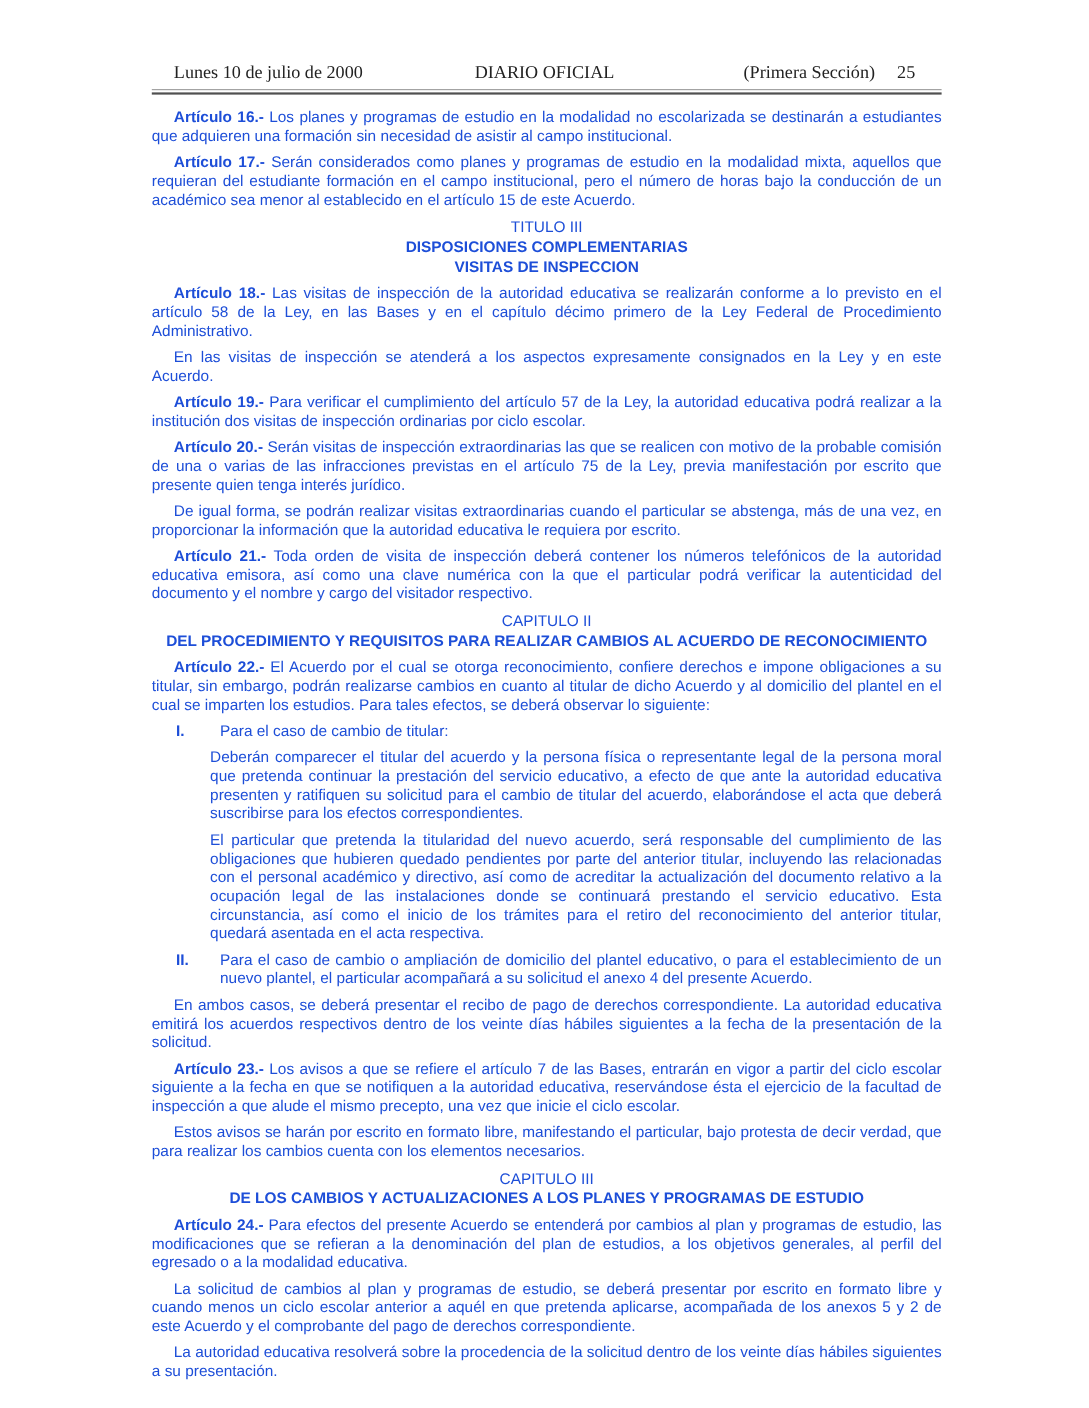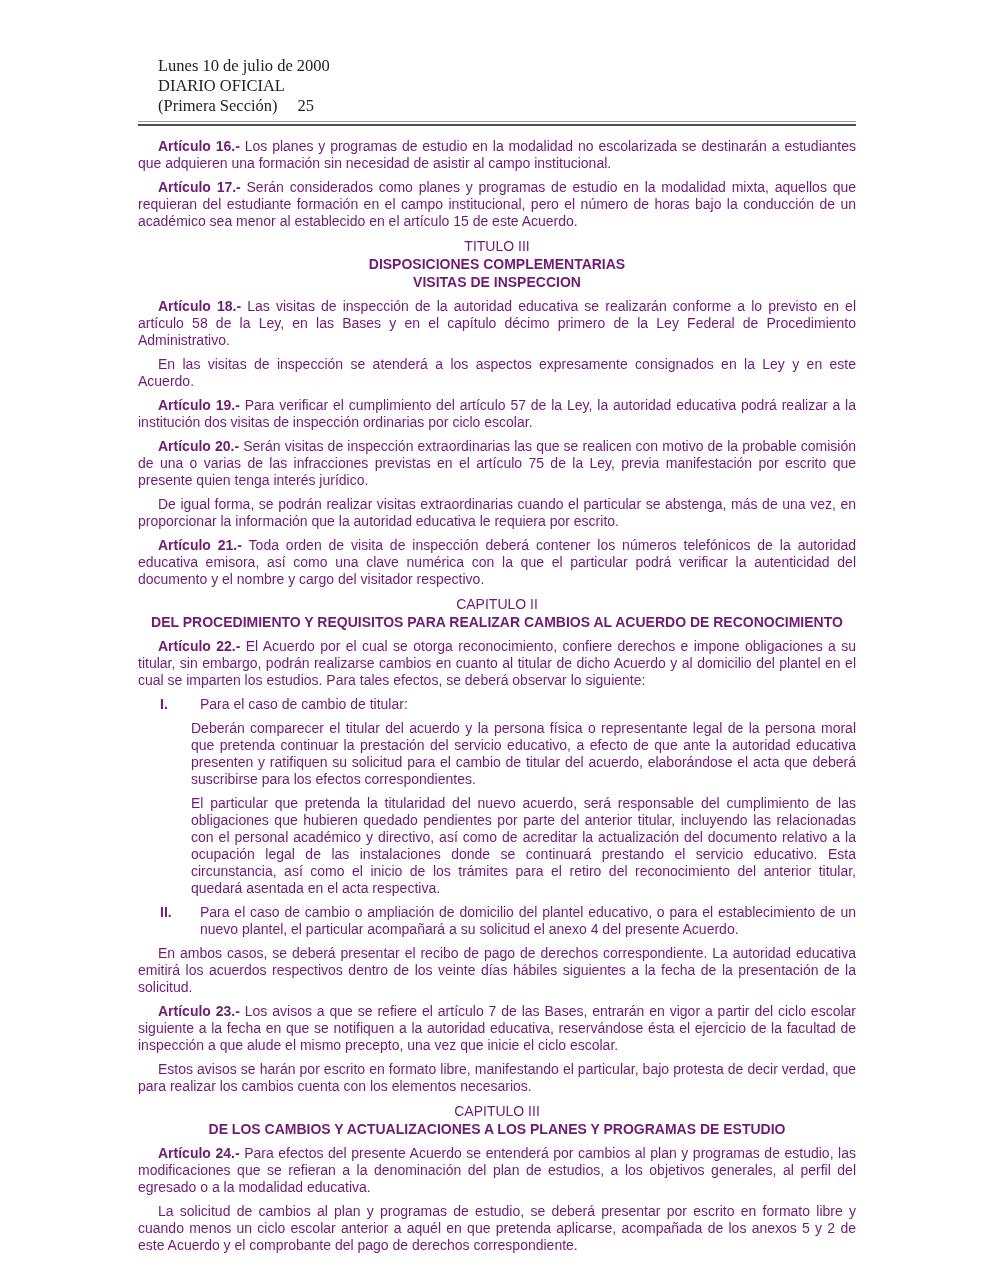--- a/index.html
+++ b/index.html
@@ -17,13 +17,12 @@
   }
   .header-row {
     display: flex;
-    align-items: flex-start;
+    align-items: center;
     margin: 56px 134px 0 138px;
     padding: 0 24px 5px 20px;
     font-family: "Liberation Serif", serif;
     font-size: 16.5px;
     color: #222222;
-    flex-direction: column;
   }
   .h-left { flex: 1 1 0; text-align: left; white-space: nowrap; }
   .h-center { flex: 0 0 auto; text-align: center; white-space: nowrap; }

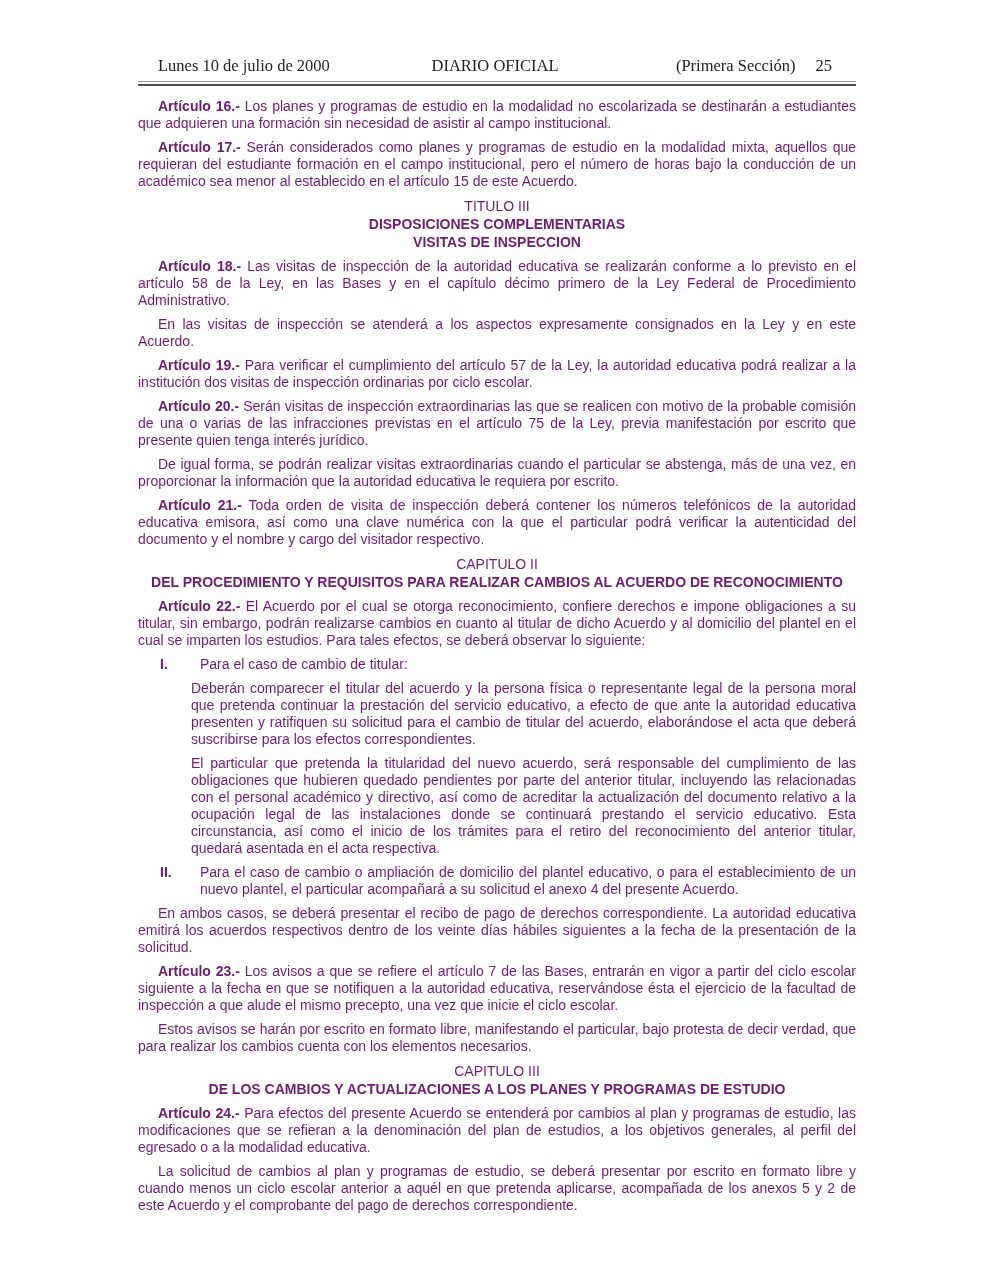--- a/index.html
+++ b/index.html
@@ -39,7 +39,7 @@
     width: 718px;
     font-size: 14px;
     line-height: 17px;
-    color: #701a75;
+    color: #1d4ed8;
   }
   .para {
     margin: 7px 0 0 0;

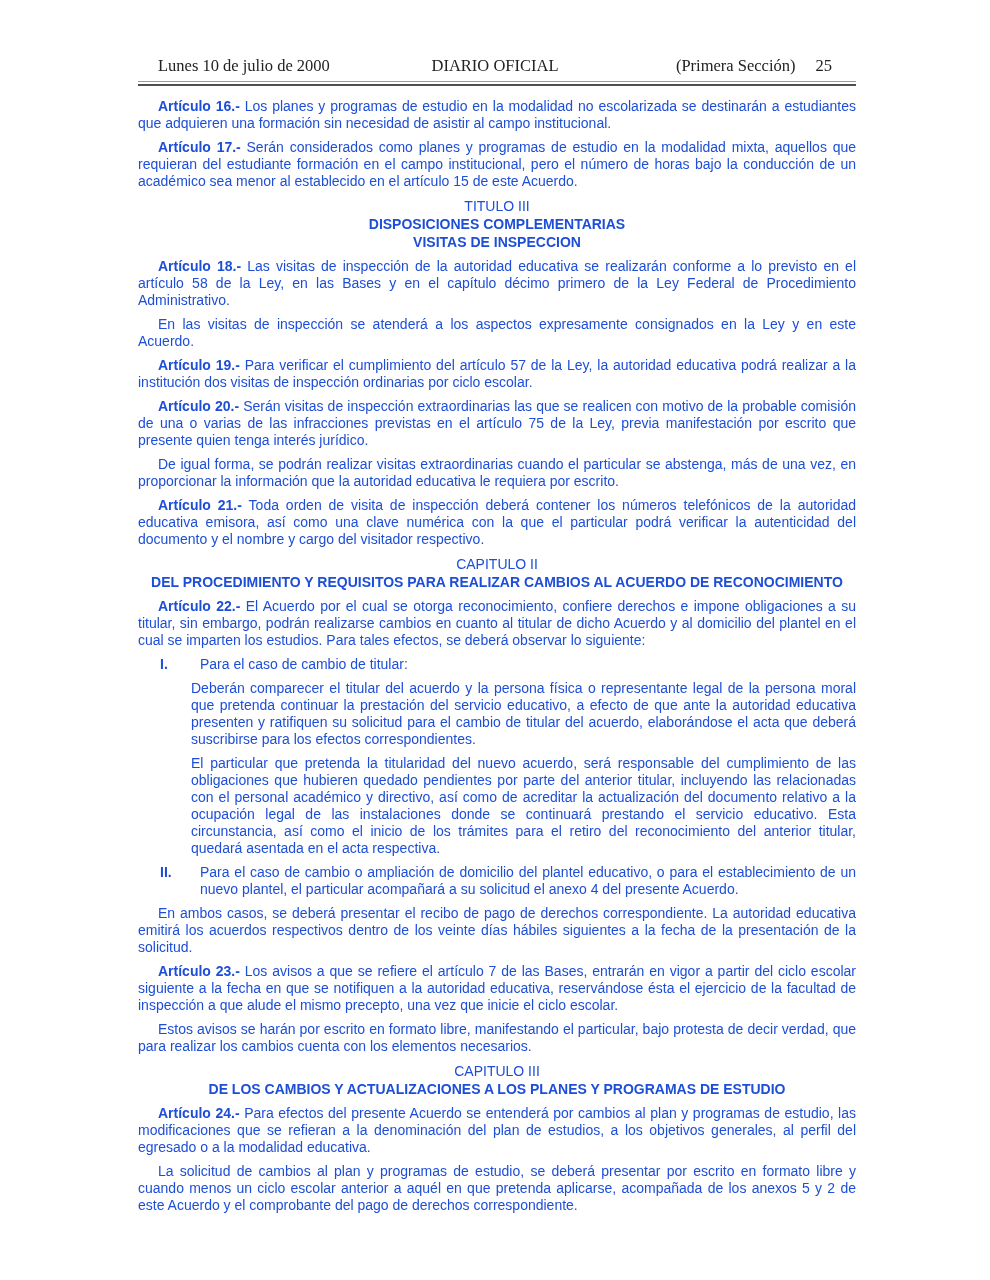--- a/index.html
+++ b/index.html
@@ -106,6 +106,7 @@
       <div class="heading bold">DE LOS CAMBIOS Y ACTUALIZACIONES A LOS PLANES Y PROGRAMAS DE ESTUDIO</div>
       <p class="para indent"><span class="lead">Artículo 24.-</span> Para efectos del presente Acuerdo se entenderá por cambios al plan y programas de estudio, las modificaciones que se refieran a la denominación del plan de estudios, a los objetivos generales, al perfil del egresado o a la modalidad educativa.</p>
       <p class="para indent">La solicitud de cambios al plan y programas de estudio, se deberá presentar por escrito en formato libre y cuando menos un ciclo escolar anterior a aquél en que pretenda aplicarse, acompañada de los anexos 5 y 2 de este Acuerdo y el comprobante del pago de derechos correspondiente.</p>
+      <p class="para indent">La autoridad educativa resolverá sobre la procedencia de la solicitud dentro de los veinte días hábiles siguientes a su presentación.</p>
     </div>
 
 </div>

